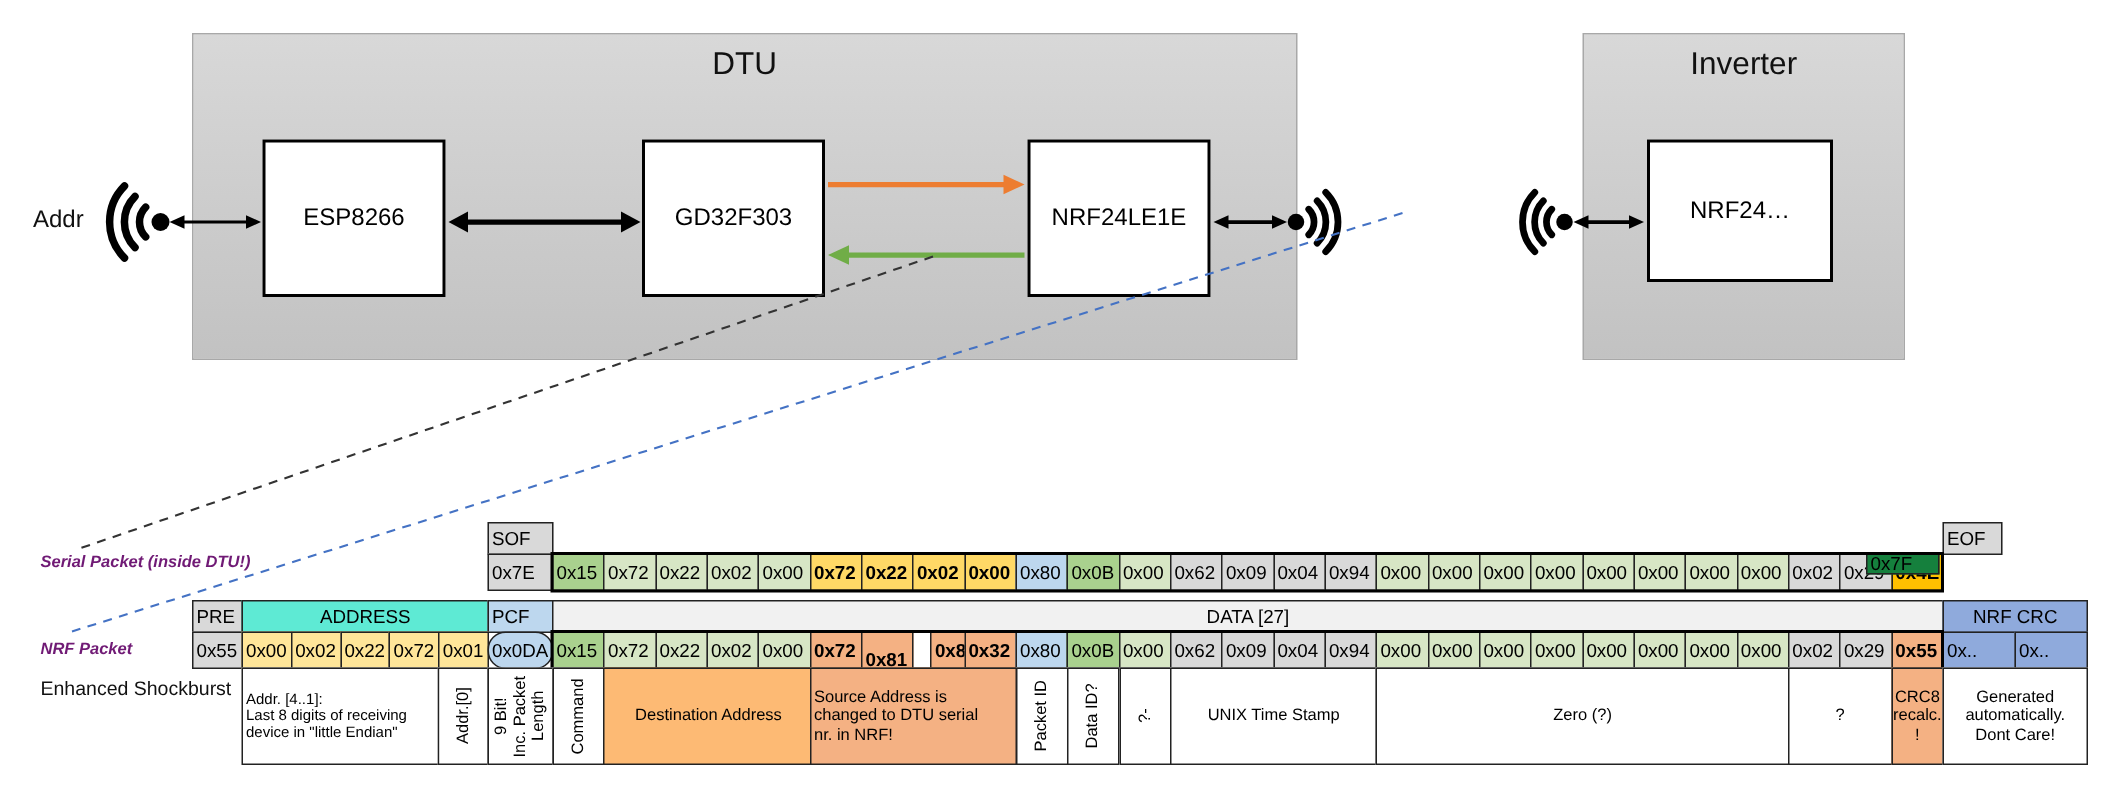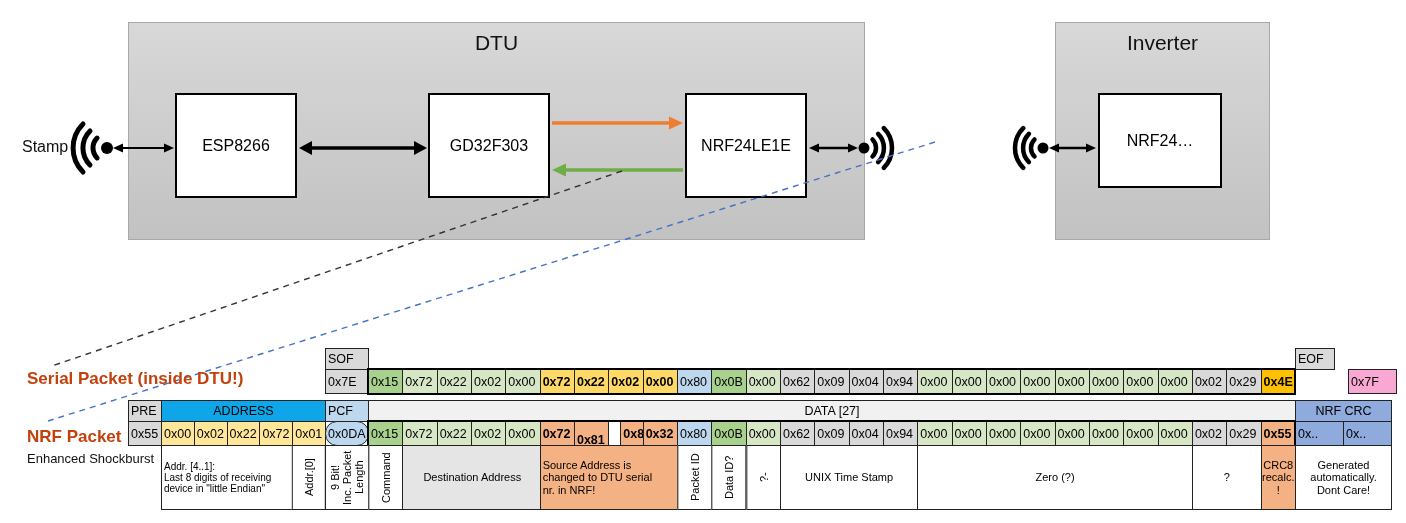--- a/index.html
+++ b/index.html
@@ -44,7 +44,7 @@
   <div class="chip" style="left:685px;top:93px;width:122px;height:105px">NRF24LE1E</div>
   <div class="chip" style="left:1098px;top:93px;width:124px;height:95px">NRF24…</div>
 
-  <div class="wifi-label">Stamp</div>
+  <div class="wifi-label">Addr</div>
 
   <svg class="overlay" width="1406" height="523">
 

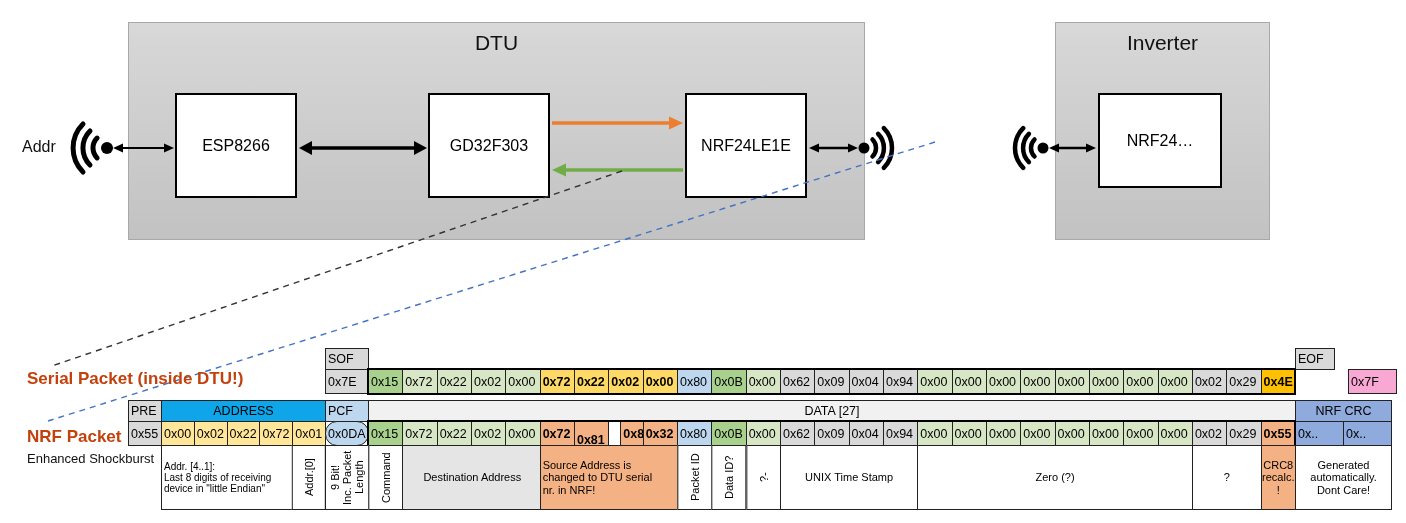--- a/index.html
+++ b/index.html
@@ -13,7 +13,7 @@
   .chip{position:absolute;background:#fff;border:2.5px solid #000;display:flex;
     align-items:center;justify-content:center;font-size:16px;color:#000000}
   .wifi-label{position:absolute;left:22px;top:138px;font-size:16px;color:#111}
-  .pkt-label{position:absolute;font-weight:bold;font-size:17px;color:#c2410c}
+  .pkt-label{position:absolute;font-weight:bold;font-style:italic;font-size:11px;color:#701a75}
   .sub-label{position:absolute;font-size:13px;color:#111}
   .overlay{position:absolute;left:0;top:0;pointer-events:none}
   .cell{position:absolute;border:1px solid #222;font-size:12.5px;display:flex;

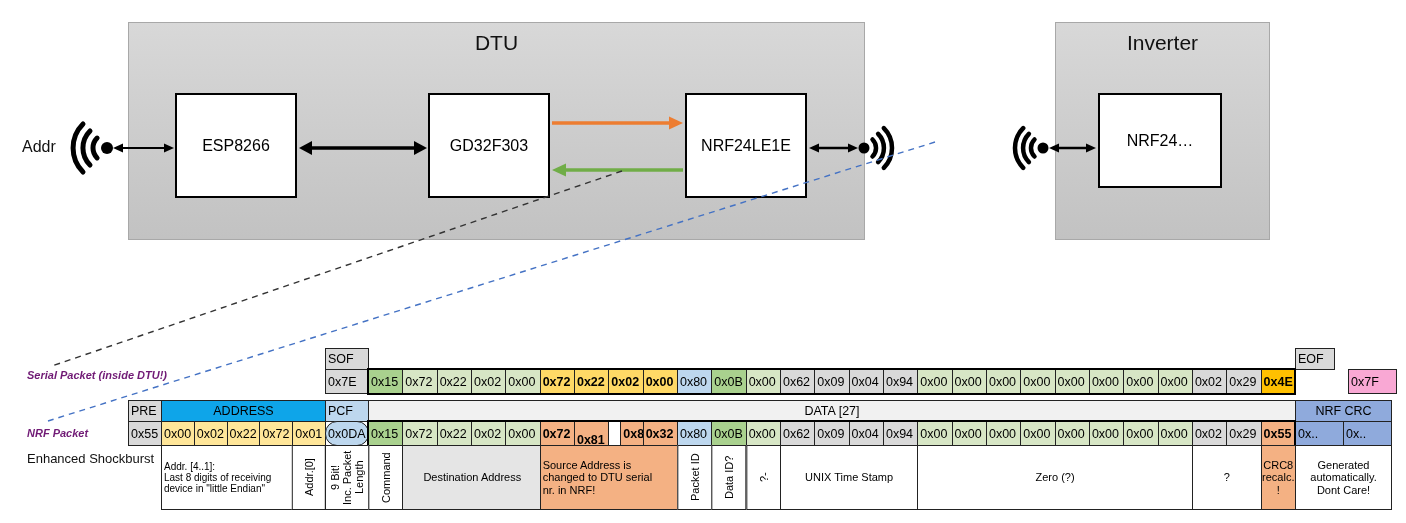--- a/index.html
+++ b/index.html
@@ -142,7 +142,7 @@
       <div class="cell" style="left: 1226.25px; top: 369px; width: 35.33px; height: 25px; background: rgb(217, 217, 217);">0x29</div>
       <div class="cell bold" style="left: 1260.58px; top: 369px; width: 35.33px; height: 25px; background: rgb(255, 192, 0);">0x4E</div>
       <div class="cell" style="left: 1295px; top: 348px; width: 40px; height: 22px; background: rgb(217, 217, 217);">EOF</div>
-      <div class="cell" style="left: 1348px; top: 369px; width: 49px; height: 25px; background: #f9a8d4;">0x7F</div>
+      <div class="cell" style="left: 1244px; top: 369px; width: 49px; height: 14px; background: #15803d;">0x7F</div>
       <div class="thick" style="left: 367px; top: 368px; width: 929px; height: 27px;"></div>
       <div class="cell" style="left: 128px; top: 400px; width: 34px; height: 22px; background: rgb(217, 217, 217);">PRE</div>
       <div class="cell center" style="left: 161px; top: 400px; width: 165px; height: 22px; background: #0ea5e9;">ADDRESS</div>

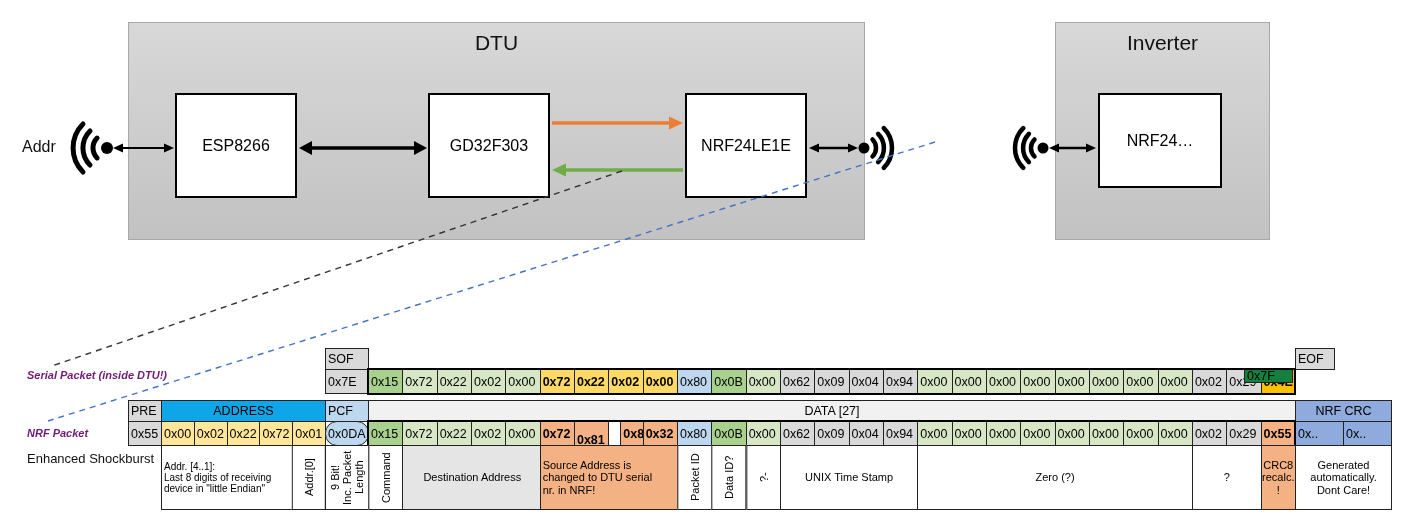--- a/index.html
+++ b/index.html
@@ -145,7 +145,7 @@
       <div class="cell" style="left: 1244px; top: 369px; width: 49px; height: 14px; background: #15803d;">0x7F</div>
       <div class="thick" style="left: 367px; top: 368px; width: 929px; height: 27px;"></div>
       <div class="cell" style="left: 128px; top: 400px; width: 34px; height: 22px; background: rgb(217, 217, 217);">PRE</div>
-      <div class="cell center" style="left: 161px; top: 400px; width: 165px; height: 22px; background: #0ea5e9;">ADDRESS</div>
+      <div class="cell center" style="left: 161px; top: 400px; width: 165px; height: 22px; background: #5eead4;">ADDRESS</div>
       <div class="cell" style="left: 325px; top: 400px; width: 44px; height: 22px; background: rgb(189, 215, 238);">PCF</div>
       <div class="cell center" style="left: 368px; top: 400px; width: 927.91px; height: 22px; background: rgb(241, 241, 241);">DATA [27]</div>
       <div class="cell center" style="left: 1295px; top: 400px; width: 97px; height: 22px; background: rgb(143, 170, 220);">NRF CRC</div>

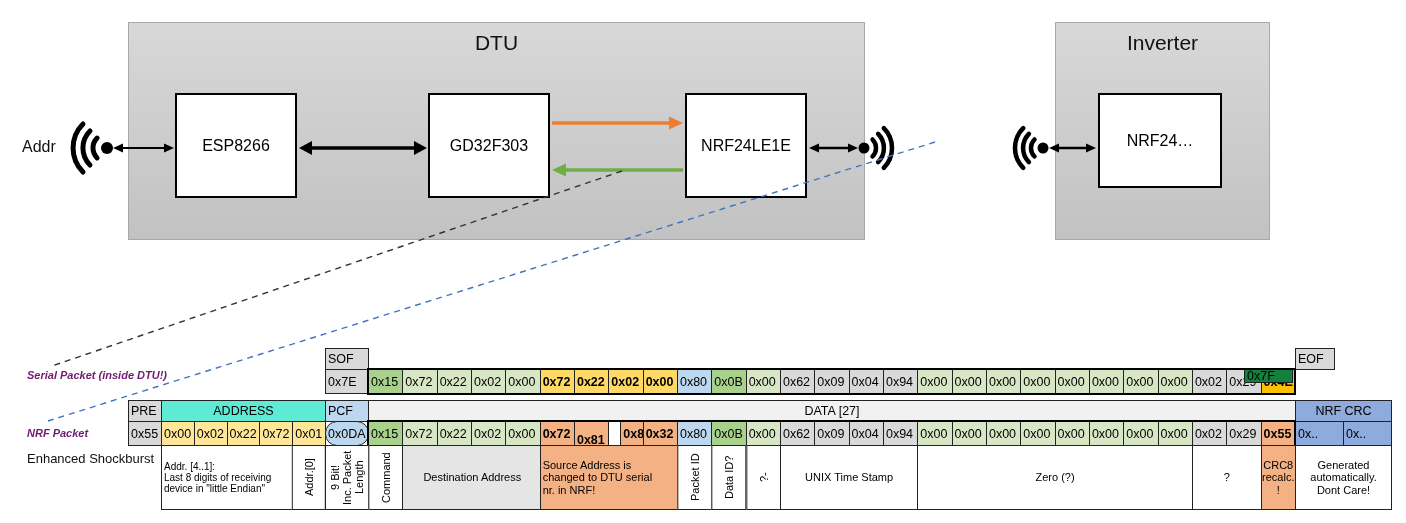--- a/index.html
+++ b/index.html
@@ -194,7 +194,7 @@
 Inc. Packet
 Length</div>
       <div class="cell vert" style="left: 368px; top: 445px; width: 35.33px; height: 65px; background: rgb(255, 255, 255);">Command</div>
-      <div class="cell center ann" style="left: 402.33px; top: 445px; width: 140px; height: 65px; background: #e5e5e5;">Destination Address</div>
+      <div class="cell center ann" style="left: 402.33px; top: 445px; width: 140px; height: 65px; background: #fdba74;">Destination Address</div>
       <div class="cell ann" style="left: 539.65px; top: 445px; width: 138.32px; height: 65px; background: rgb(244, 177, 131);">Source Address is
 changed to DTU serial
 nr. in NRF!</div>

